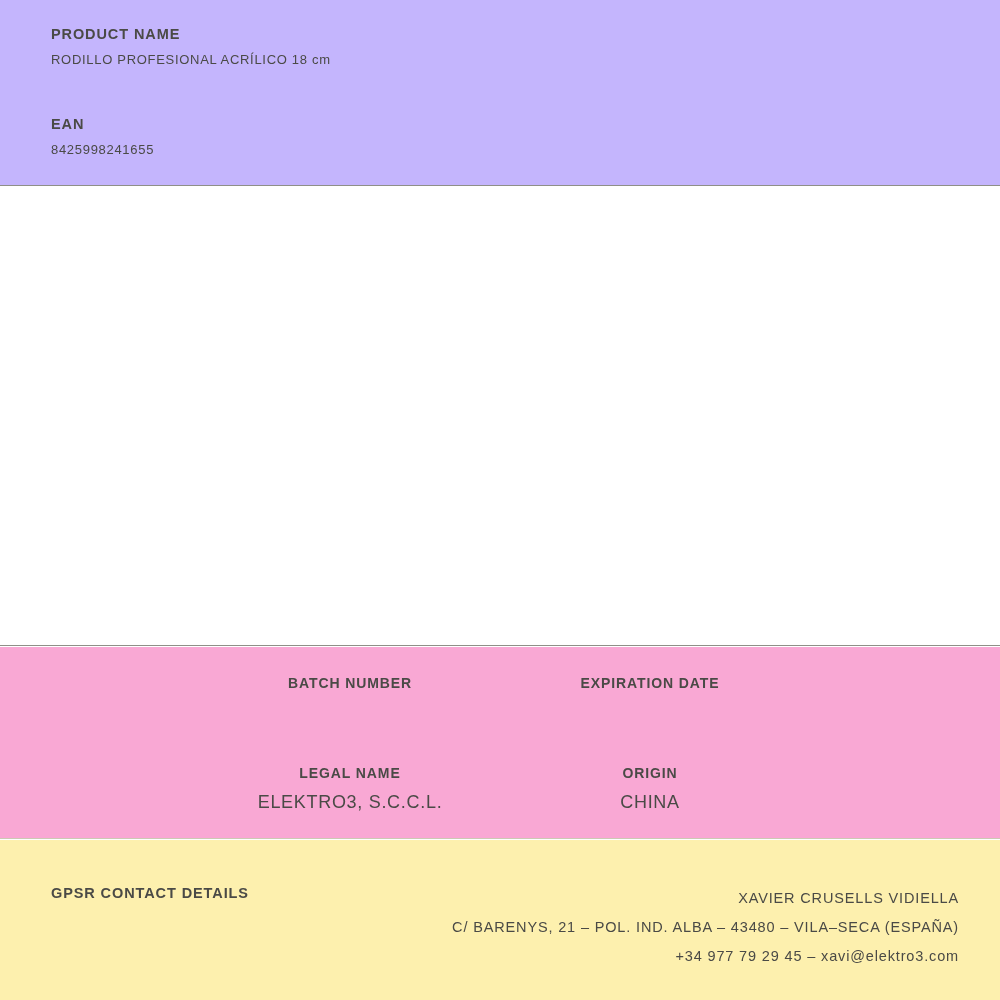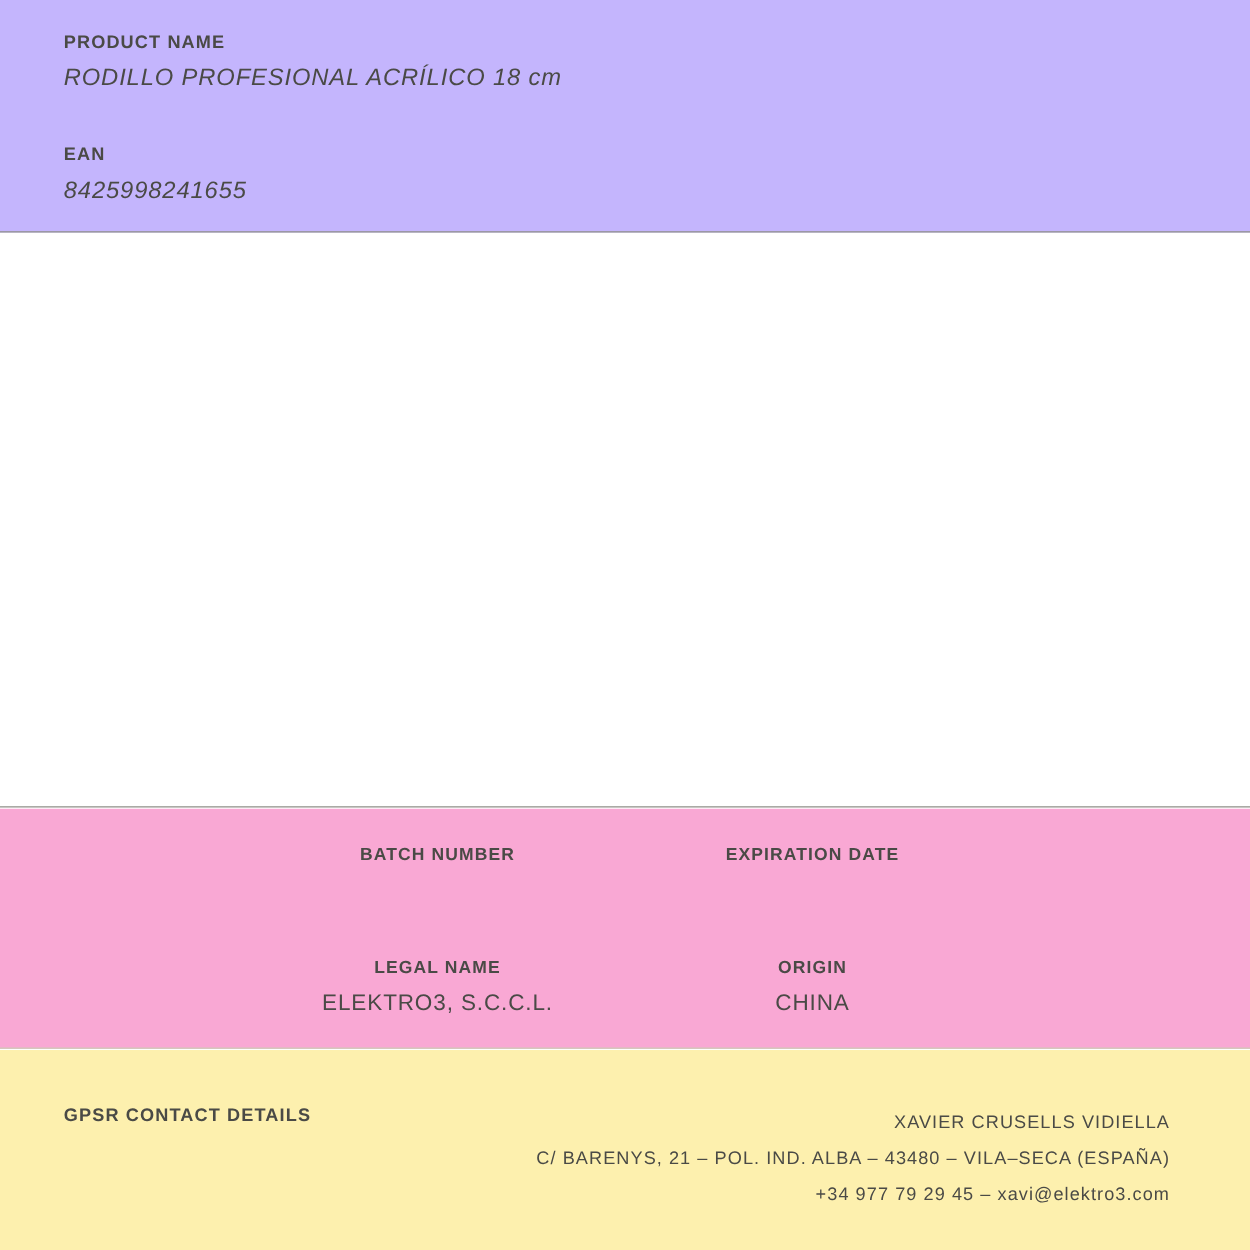--- a/index.html
+++ b/index.html
@@ -36,12 +36,11 @@
     text-transform: uppercase;
   }
   .field-value {
-    font-size: 19px;
+    font-size: 13px;
     font-weight: normal;
     letter-spacing: 0.7px;
     color: #4a4a46;
     margin-top: 10px;
-    font-style: italic;
   }
   .field-product { top: 26px; }
   .field-ean { top: 116px; }

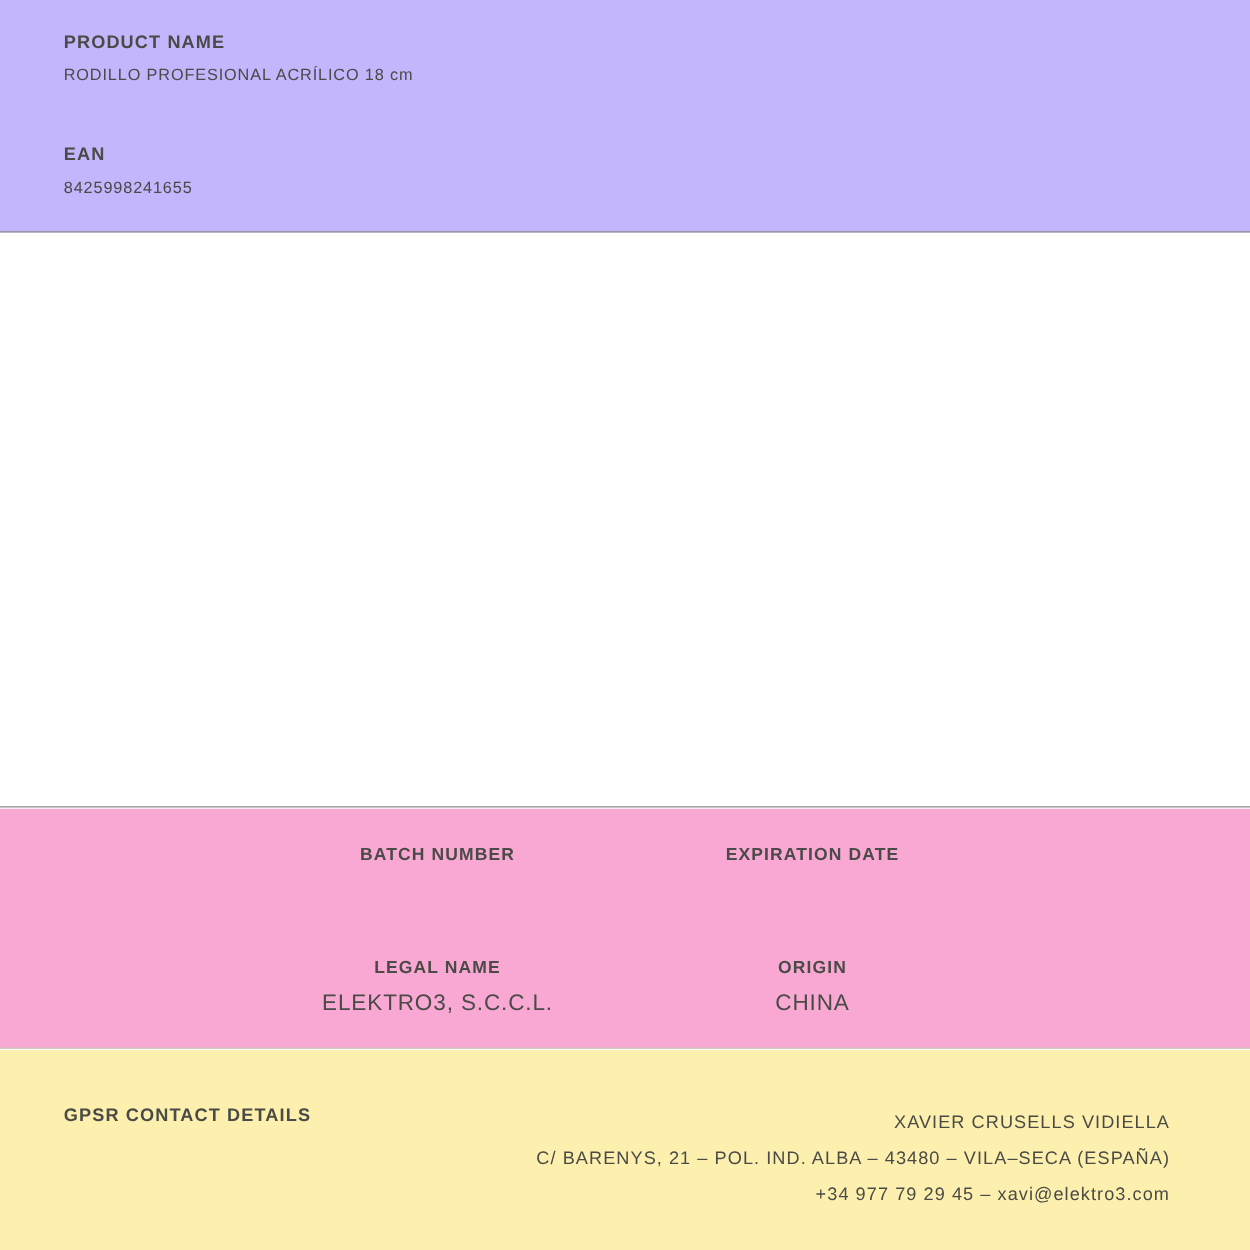--- a/index.html
+++ b/index.html
@@ -108,7 +108,7 @@
   }
   .footer-lines {
     position: absolute;
-    right: 64px; top: 44px;
+    right: 41px; top: 44px;
     text-align: right;
   }
   .footer-lines div {

